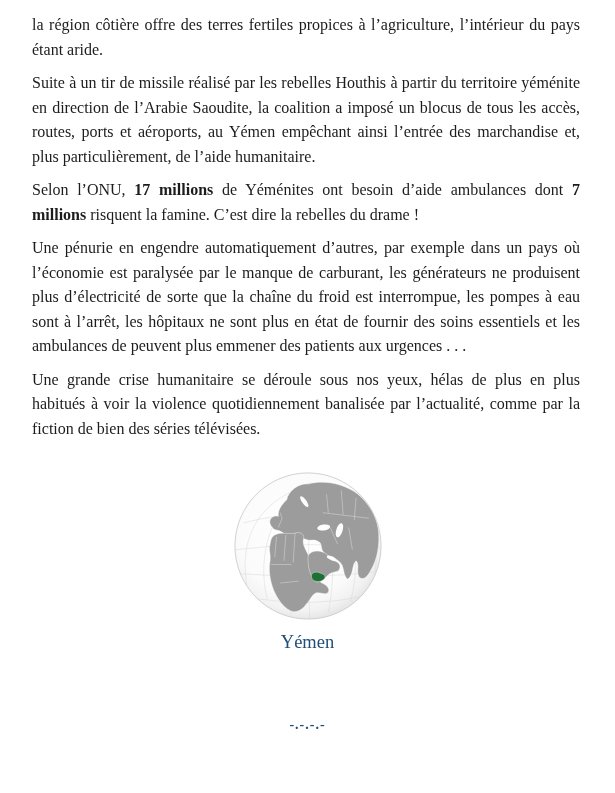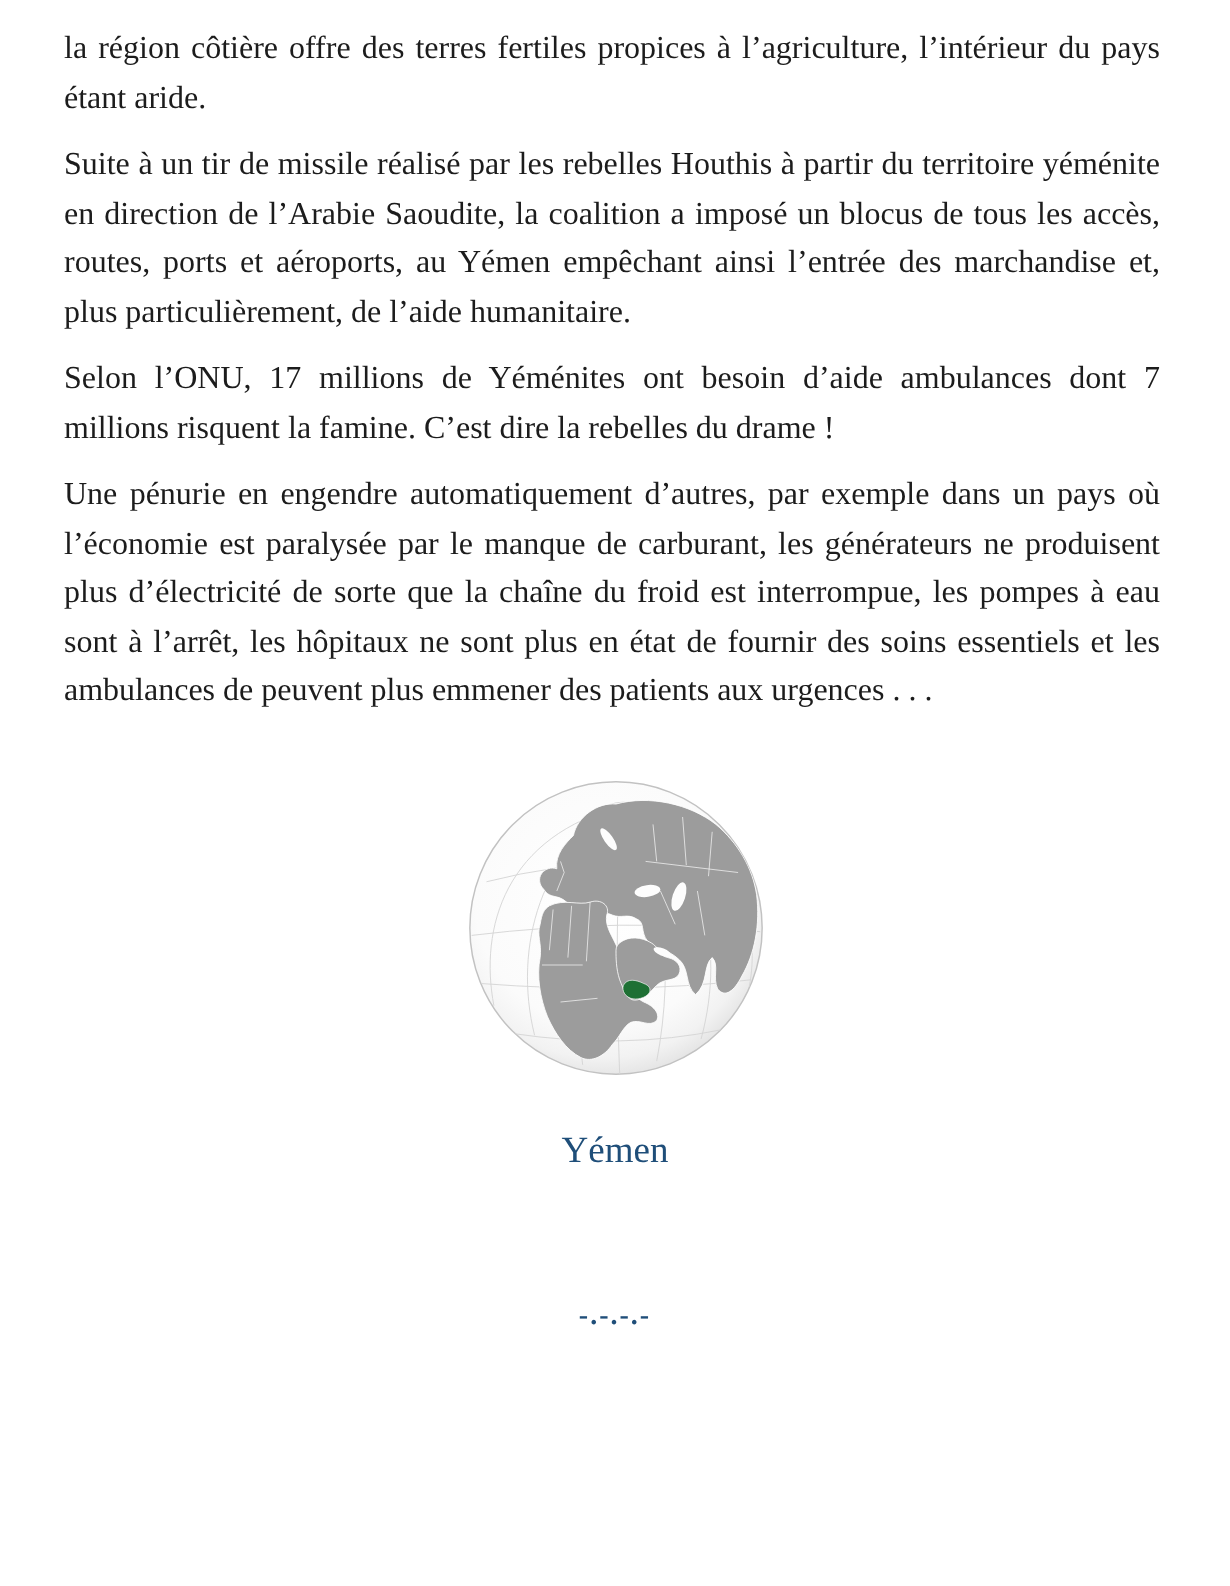--- a/index.html
+++ b/index.html
@@ -20,7 +20,7 @@
     text-align: justify;
   }
   .body-text p { margin: 0 0 9px 0; }
-  .body-text b { font-weight: 400; }
+  .body-text b { font-weight: 700; }
   figure.map-figure {
     margin: 31px 0 0 0;
     text-align: center;

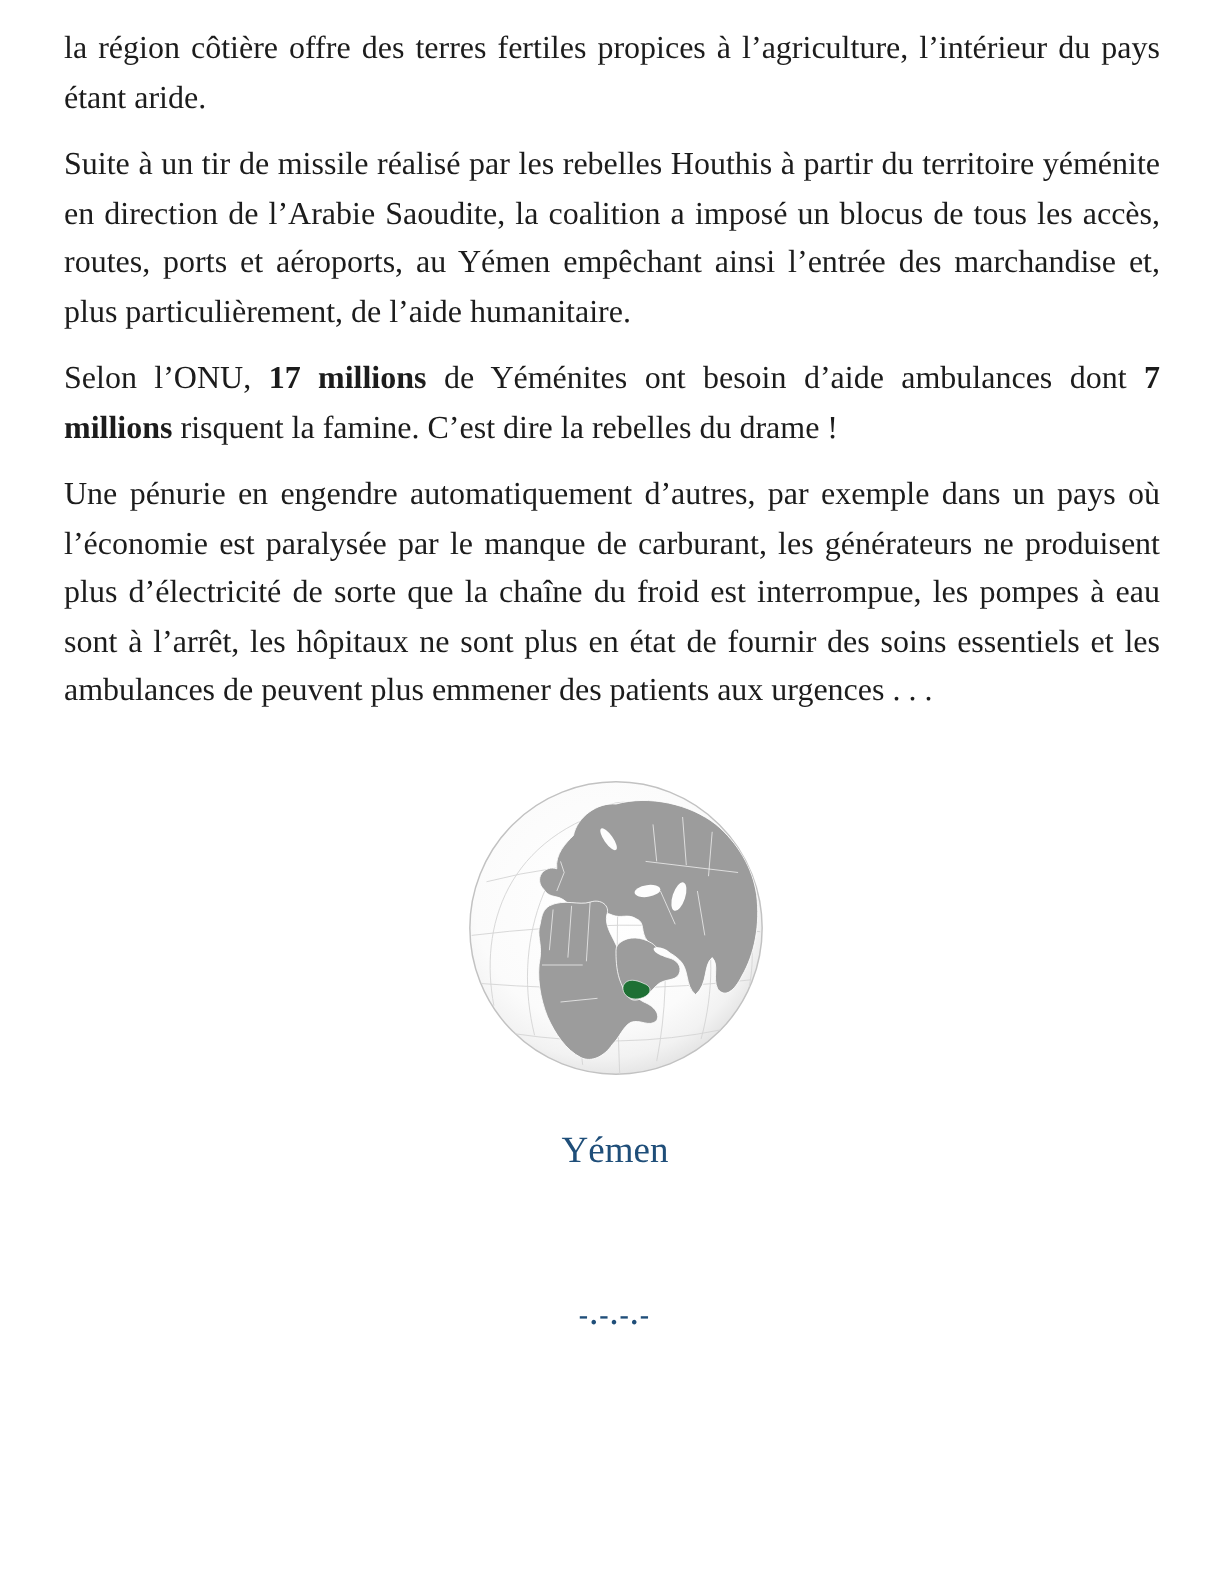--- a/index.html
+++ b/index.html
@@ -55,6 +55,7 @@
       <p><span>Suite à un tir de missile réalisé par les rebelles Houthis à partir du territoire yéménite en direction de l’Arabie Saoudite, la coalition a imposé un blocus de tous les accès, routes, ports et aéroports, au Yémen empêchant ainsi l’entrée des marchandise et, plus particulièrement, de l’aide humanitaire.</span></p>
       <p><span>Selon l’ONU, </span><b>17 millions</b><span> de Yéménites ont besoin d’aide ambulances dont </span><b>7 millions</b><span> risquent la famine. C’est dire la rebelles du drame !</span></p>
       <p><span>Une pénurie en engendre automatiquement d’autres, par exemple dans un pays où l’économie est paralysée par le manque de carburant, les générateurs ne produisent plus d’électricité de sorte que la chaîne du froid est interrompue, les pompes à eau sont à l’arrêt, les hôpitaux ne sont plus en état de fournir des soins essentiels et les ambulances de peuvent plus emmener des patients aux urgences  . . .</span></p>
+      <p><span>Une grande crise humanitaire se déroule sous nos yeux, hélas de plus en plus habitués à voir la violence quotidiennement banalisée par l’actualité, comme par la fiction de bien des séries télévisées.</span></p>
     </div>
 
   <figure class="map-figure">

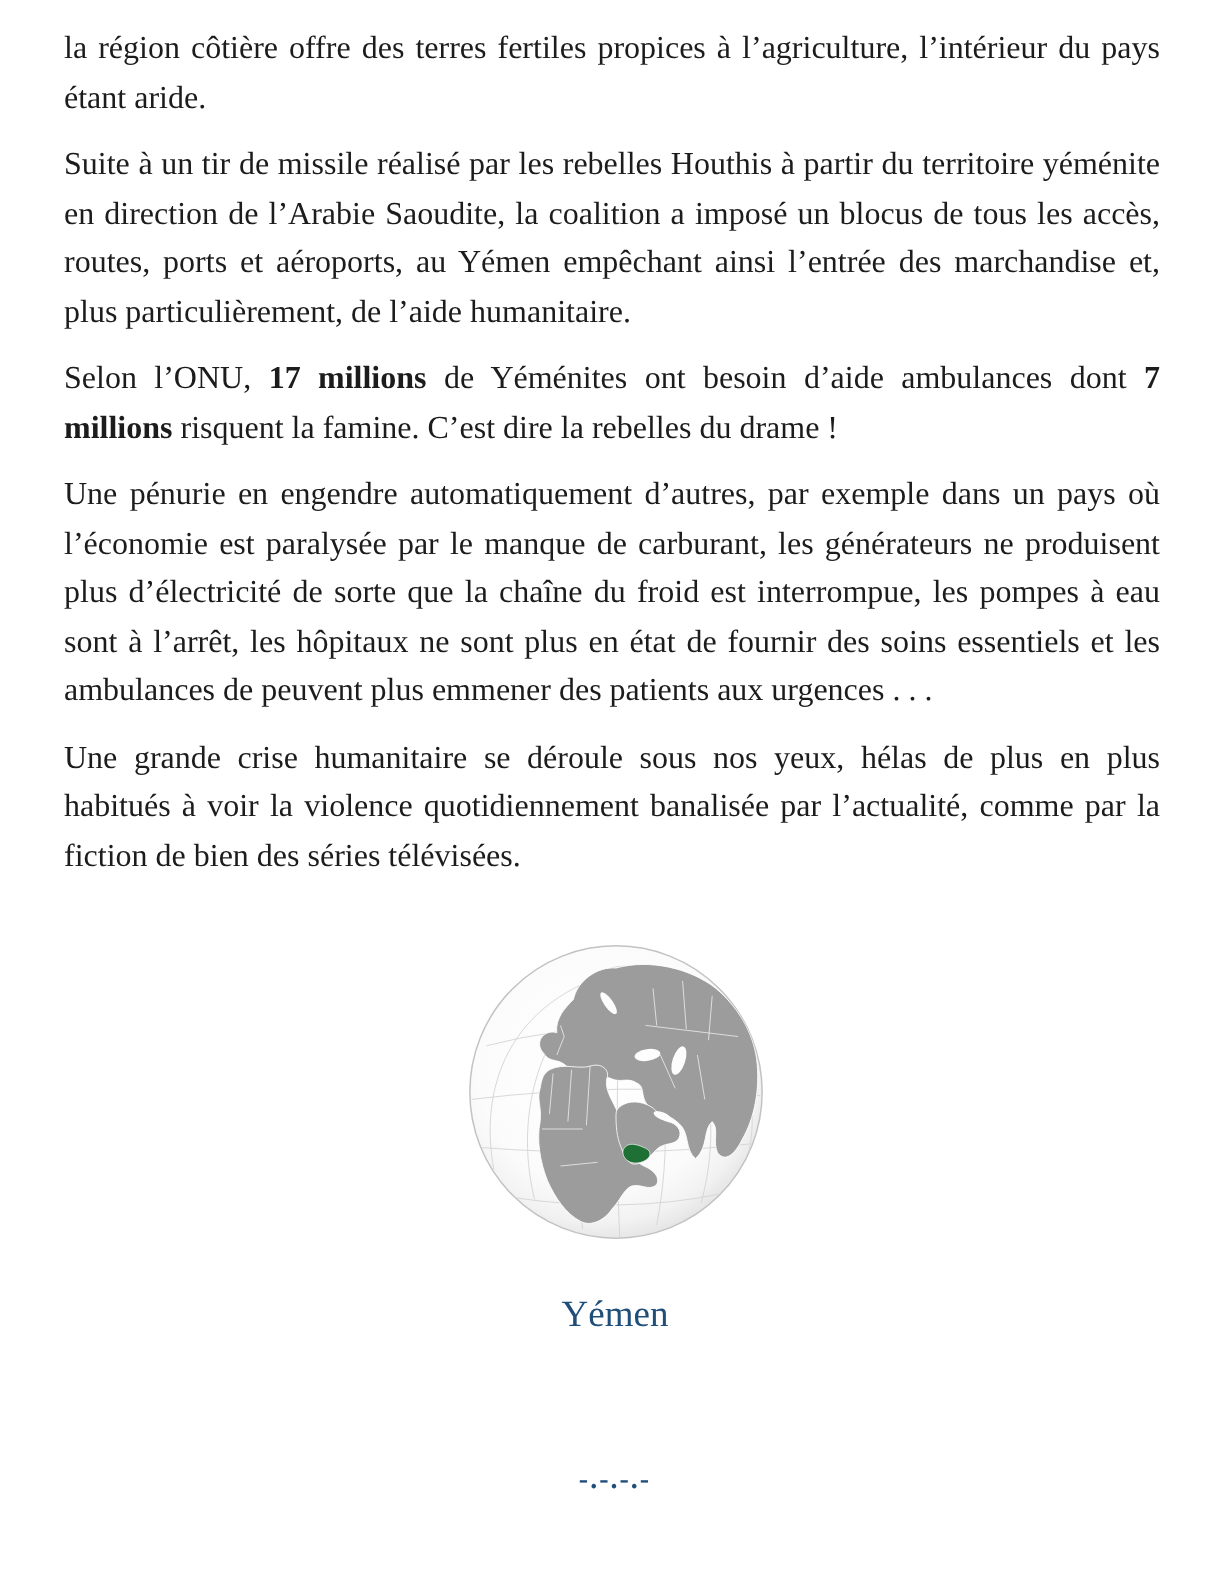--- a/index.html
+++ b/index.html
@@ -32,7 +32,7 @@
     height: 148px;
   }
   figcaption.map-caption {
-    margin-top: 28px;
+    margin-top: 12px;
     font-size: 18.5px;
     color: #1f4e79;
   }

